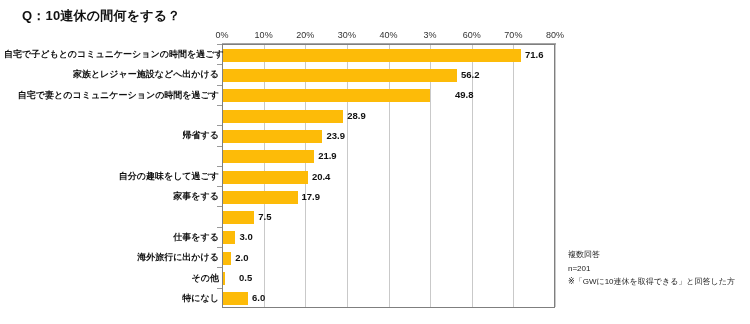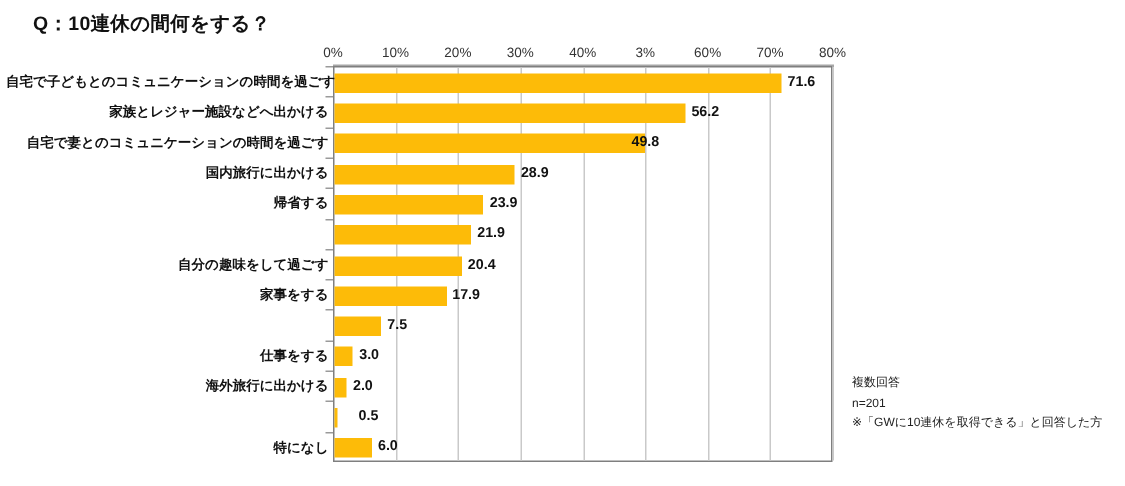--- a/index.html
+++ b/index.html
@@ -202,7 +202,7 @@
     <div class="y-tick" style="top: 64px;"></div>
     <div class="bar-value" style="left: 460.933px; top: 67.9615px;">56.2</div>
     <div class="y-tick" style="top: 85px;"></div>
-    <div class="bar-value" style="left: 421px; top: 88.2692px;">49.8</div>
+    <div class="bar-value" style="left: 455px; top: 88.2692px;">49.8</div>
     <div class="y-tick" style="top: 105px;"></div>
     <div class="bar-value" style="left: 347.296px; top: 108.577px;">28.9</div>
     <div class="y-tick" style="top: 125px;"></div>

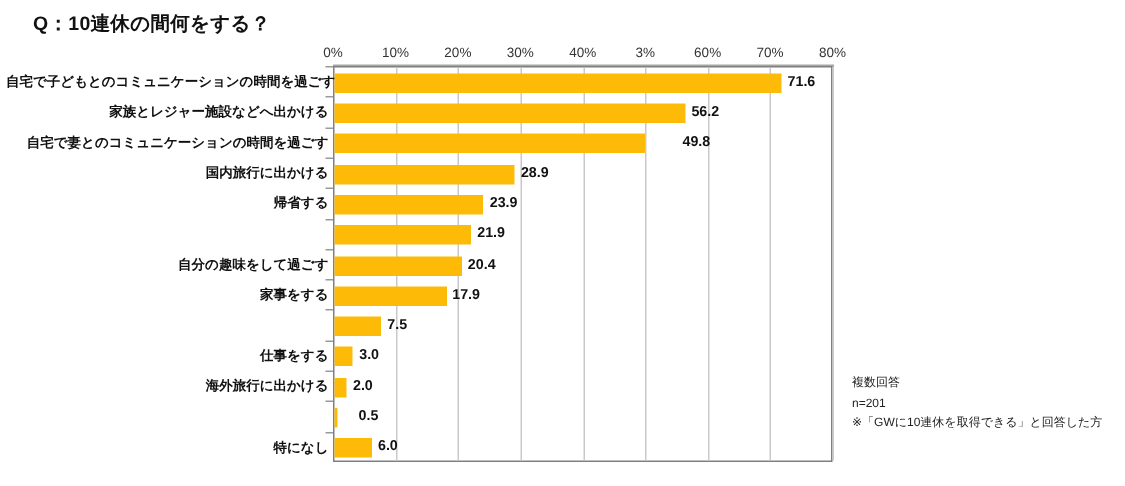--- a/index.html
+++ b/index.html
@@ -188,7 +188,6 @@
       <div class="cat-label" style="top: 49.1538px;">自宅で子どもとのコミュニケーションの時間を過ごす</div>
       <div class="cat-label" style="top: 69.4615px;">家族とレジャー施設などへ出かける</div>
       <div class="cat-label" style="top: 89.7692px;">自宅で妻とのコミュニケーションの時間を過ごす</div>
-      <div class="cat-label" style="top: 110.077px;">国内旅行に出かける</div>
       <div class="cat-label" style="top: 130.385px;">帰省する</div>
       <div class="cat-label" style="top: 171px;">自分の趣味をして過ごす</div>
       <div class="cat-label" style="top: 191.308px;">家事をする</div>

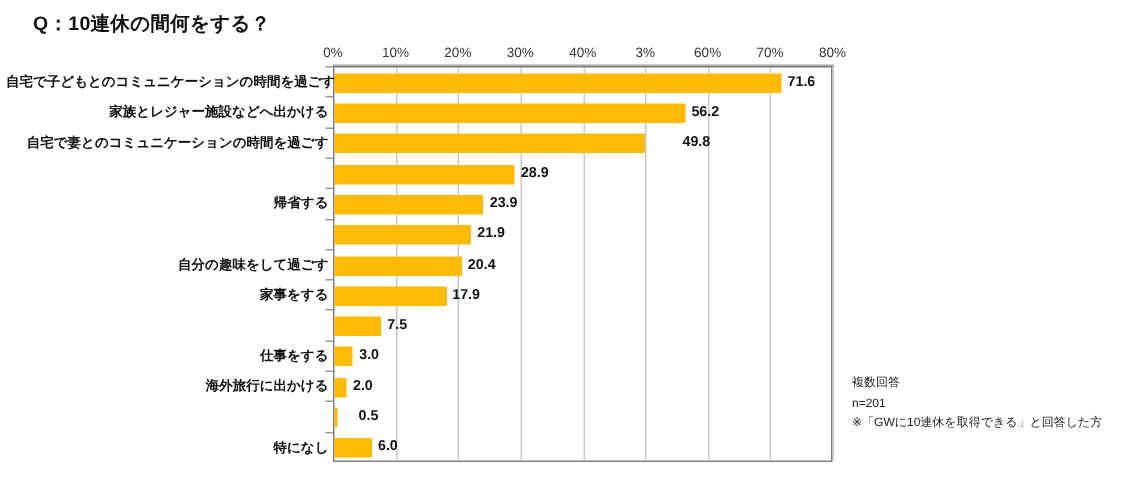--- a/index.html
+++ b/index.html
@@ -193,6 +193,7 @@
       <div class="cat-label" style="top: 191.308px;">家事をする</div>
       <div class="cat-label" style="top: 252.231px;">海外旅行に出かける</div>
       <div class="cat-label" style="top: 231.923px;">仕事をする</div>
+      <div class="cat-label" style="top: 272.538px;">その他</div>
       <div class="cat-label" style="top: 292.846px;">特になし</div>
     </div>
 

